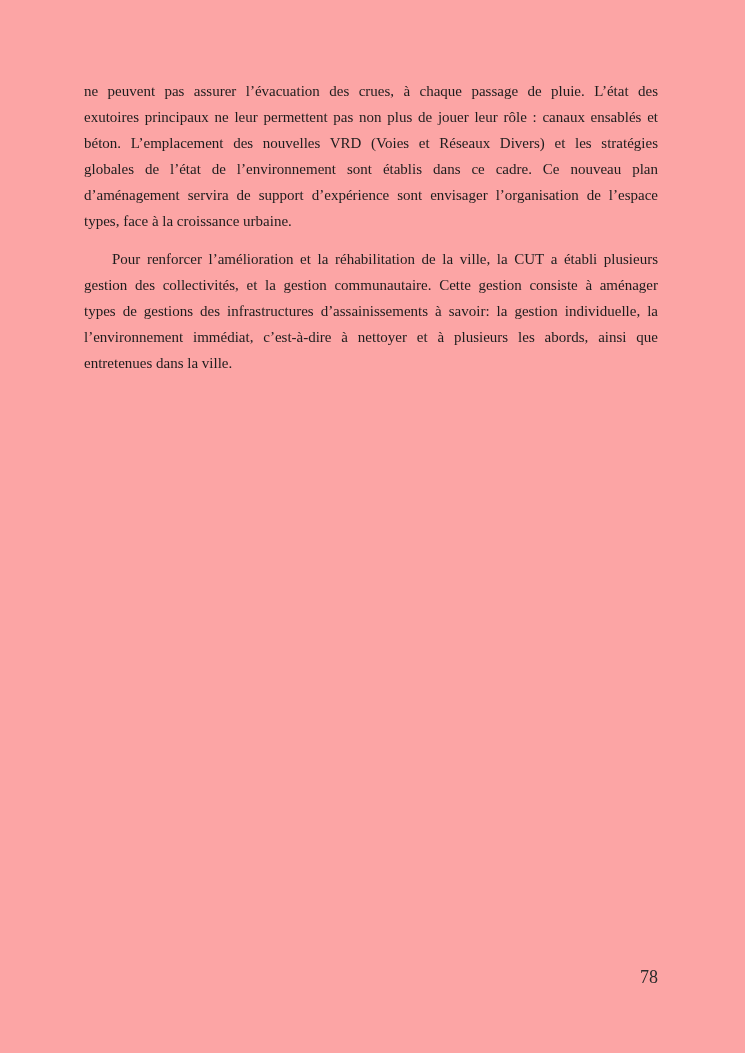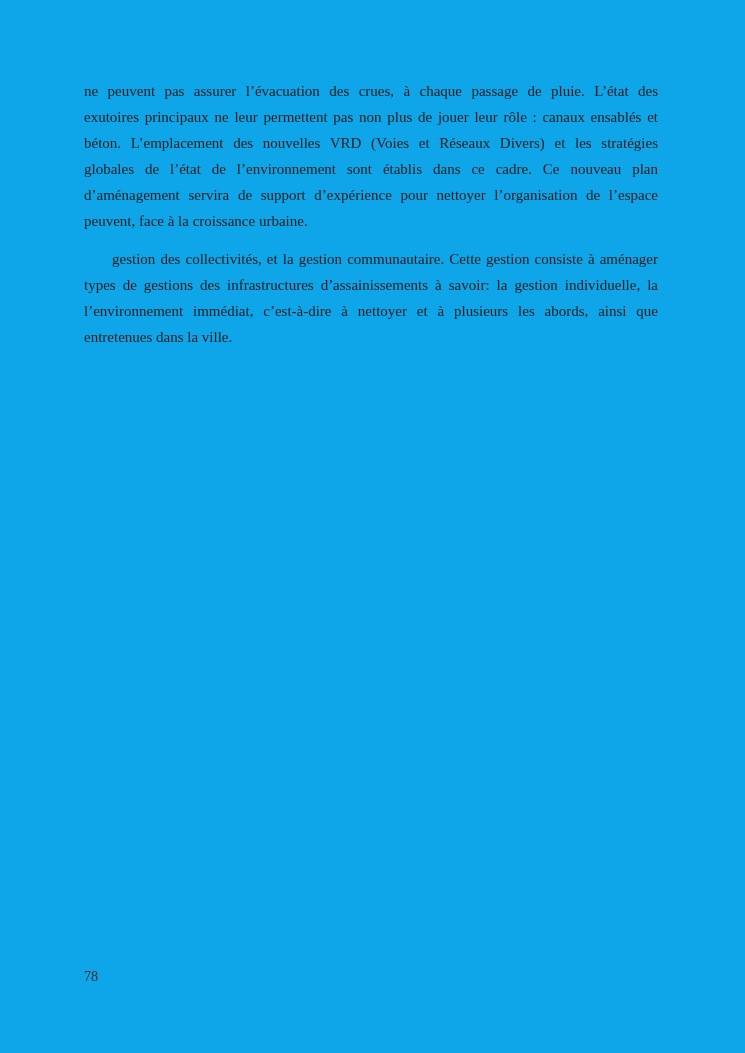--- a/index.html
+++ b/index.html
@@ -11,7 +11,7 @@
     position: relative;
     width: 745px;
     height: 1053px;
-    background: #0ea5e9;
+    background: #fca5a5;
     overflow: hidden;
     font-family: "Liberation Serif", "DejaVu Serif", serif;
     color: #1d1d1d;

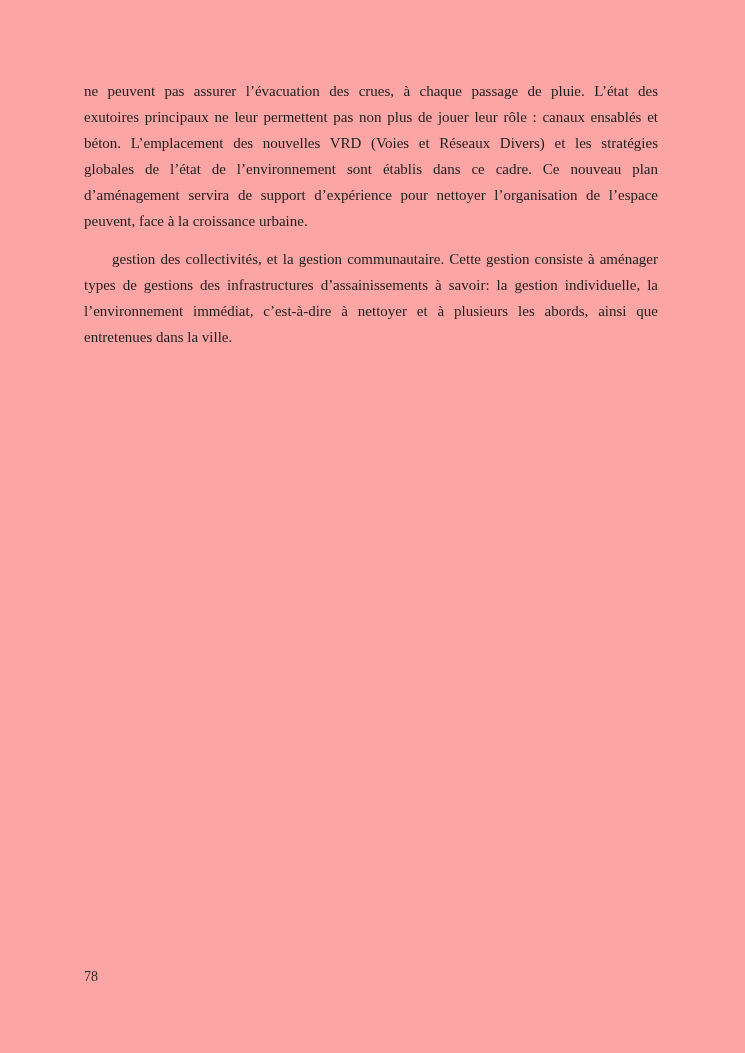--- a/index.html
+++ b/index.html
@@ -58,7 +58,7 @@
         <div class="line">exutoires principaux ne leur permettent pas non plus de jouer leur rôle : canaux ensablés et</div>
         <div class="line">béton. L’emplacement des nouvelles VRD (Voies et Réseaux Divers) et les stratégies</div>
         <div class="line">globales de l’état de l’environnement sont établis dans ce cadre. Ce nouveau plan</div>
-        <div class="line">d’aménagement servira de support d’expérience pour nettoyer l’organisation de l’espace</div>
+        <div class="line">d’aménagement servira de support d’expérience sont envisager l’organisation de l’espace</div>
         <div class="line last-line">peuvent, face à la croissance urbaine.</div>
       </div>
       <div class="para indented">

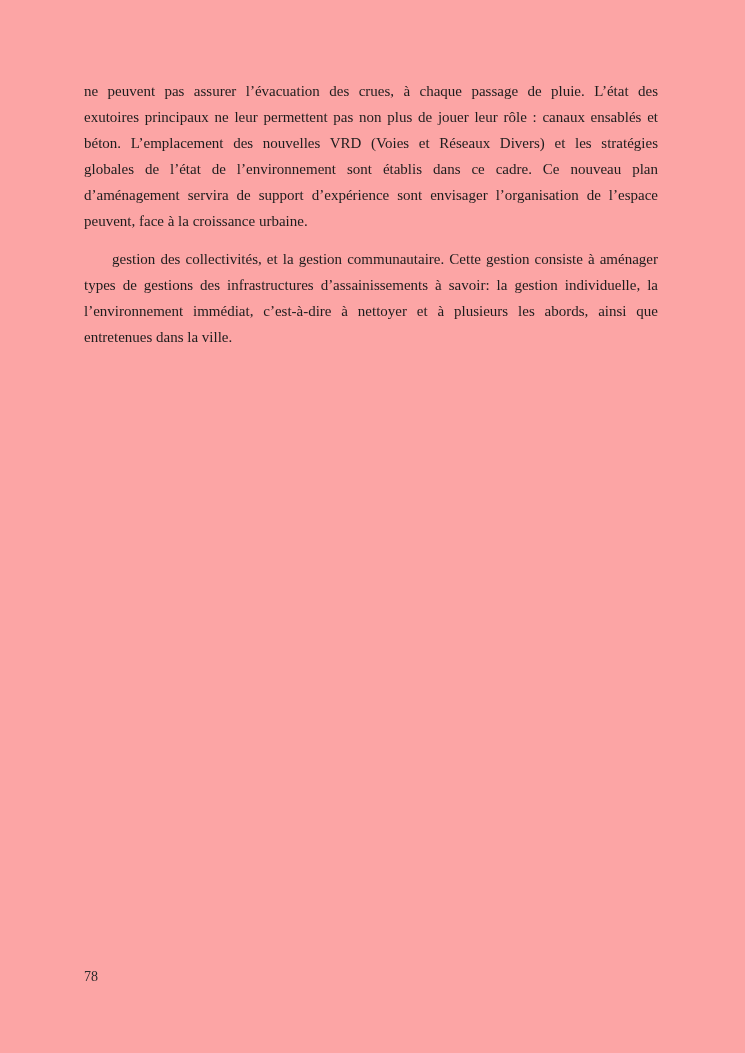--- a/index.html
+++ b/index.html
@@ -59,7 +59,7 @@
         <div class="line">béton. L’emplacement des nouvelles VRD (Voies et Réseaux Divers) et les stratégies</div>
         <div class="line">globales de l’état de l’environnement sont établis dans ce cadre. Ce nouveau plan</div>
         <div class="line">d’aménagement servira de support d’expérience sont envisager l’organisation de l’espace</div>
-        <div class="line last-line">peuvent, face à la croissance urbaine.</div>
+        <div class="line last-line">types, face à la croissance urbaine.</div>
       </div>
       <div class="para indented">
         <div class="line">gestion des collectivités, et la gestion communautaire. Cette gestion consiste à aménager</div>

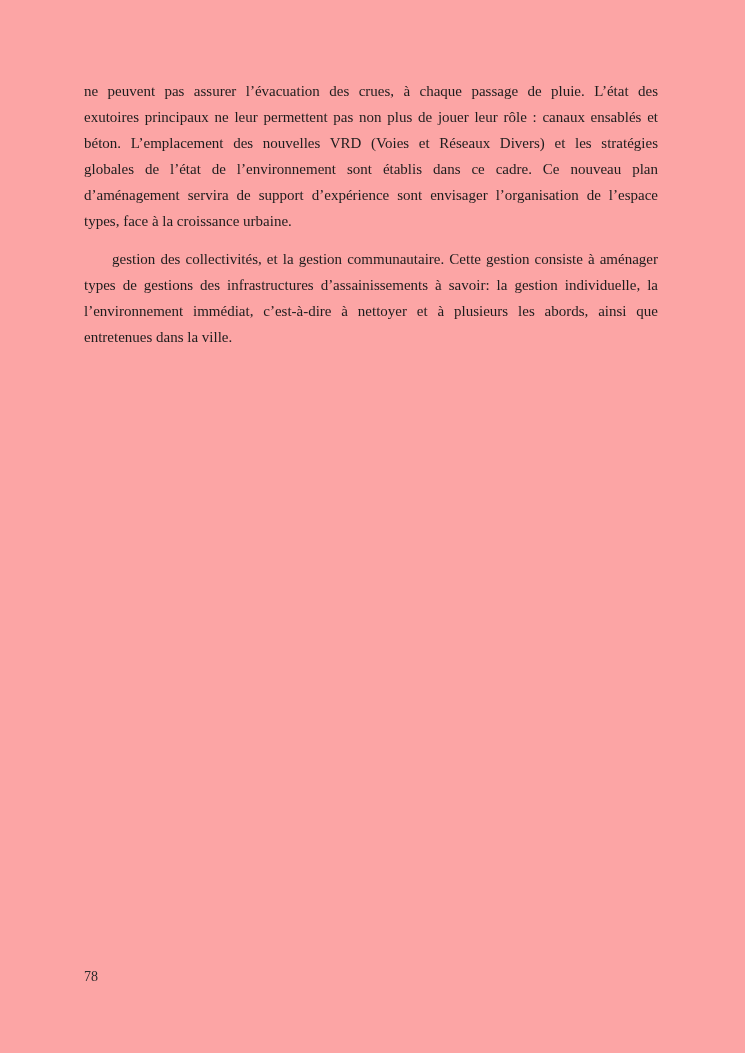--- a/index.html
+++ b/index.html
@@ -62,6 +62,7 @@
         <div class="line last-line">types, face à la croissance urbaine.</div>
       </div>
       <div class="para indented">
+        <div class="line">Pour renforcer l’amélioration et la réhabilitation de la ville, la CUT a établi plusieurs</div>
         <div class="line">gestion des collectivités, et la gestion communautaire. Cette gestion consiste à aménager</div>
         <div class="line">types de gestions des infrastructures d’assainissements à savoir: la gestion individuelle, la</div>
         <div class="line">l’environnement immédiat, c’est-à-dire à nettoyer et à plusieurs les abords, ainsi que</div>

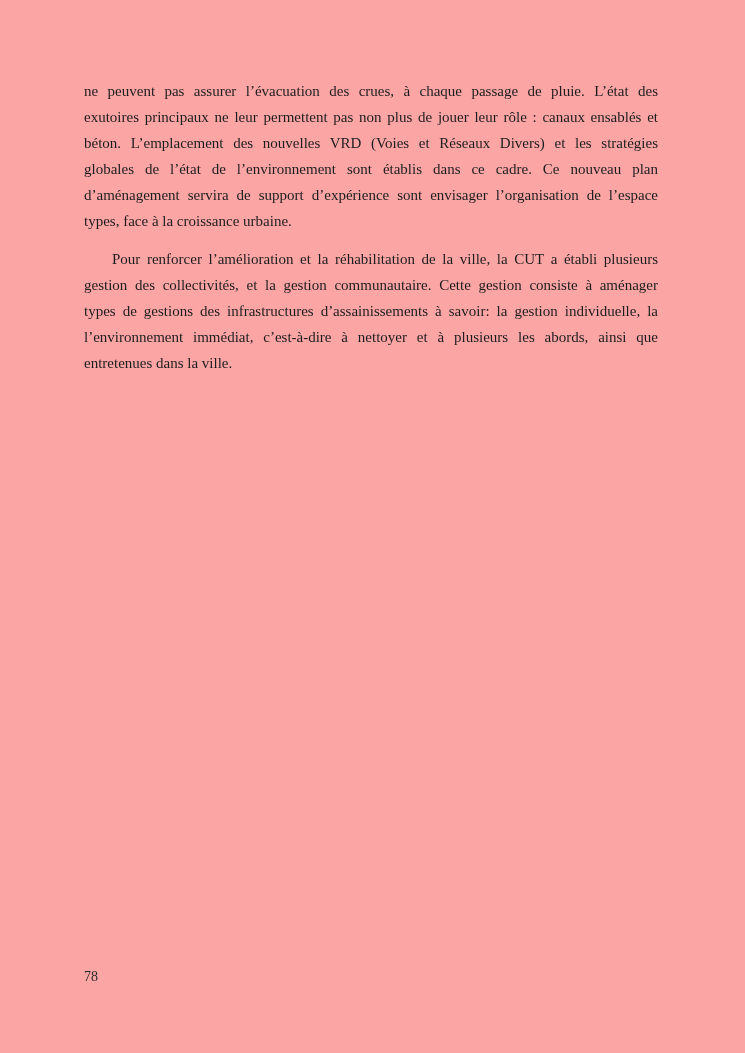--- a/index.html
+++ b/index.html
@@ -42,8 +42,8 @@
     left: 84px;
     top: 968px;
     width: 574px;
-    text-align: left;
-    font-size: 14px;
+    text-align: right;
+    font-size: 18px;
     line-height: 18px;
     color: #2a2a2a;
   }

